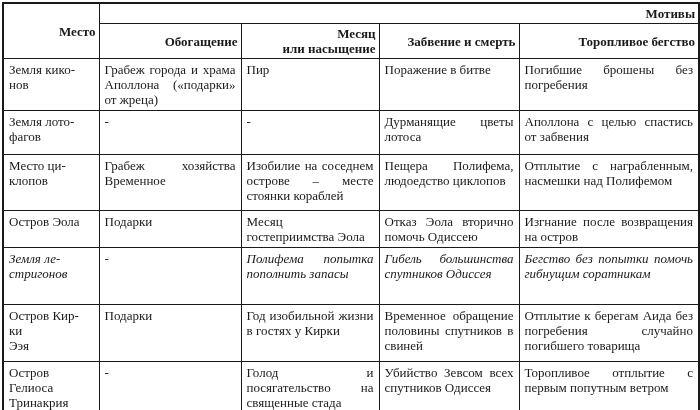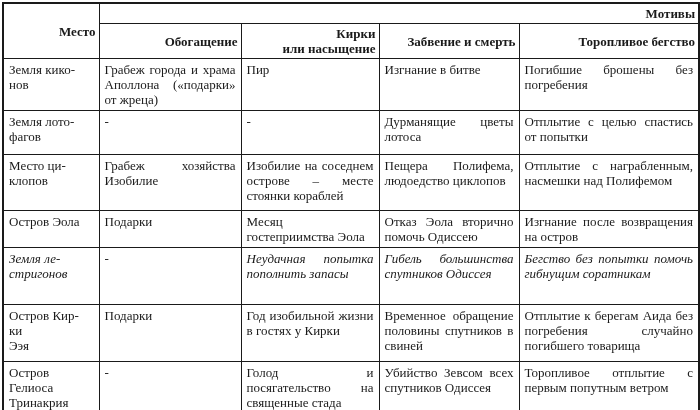--- a/index.html
+++ b/index.html
@@ -78,7 +78,7 @@
       </tr>
       <tr class="colhead-row">
         <th>Обогащение</th>
-        <th>Кирки
+        <th>Месяц
 или насыщение</th>
         <th>Забвение и смерть</th>
         <th>Торопливое бегство</th>

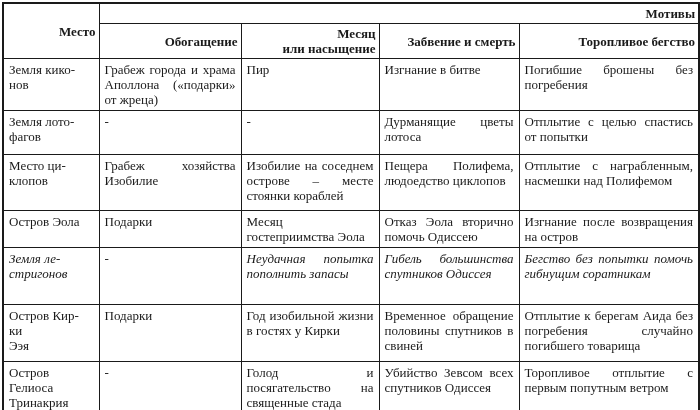--- a/index.html
+++ b/index.html
@@ -90,7 +90,7 @@
 нов</td>
         <td class="cell">Грабеж города и храма Аполлона («подарки» от жреца)</td>
         <td class="cell">Пир</td>
-        <td class="cell">Изгнание в битве</td>
+        <td class="cell">Поражение в битве</td>
         <td class="cell">Погибшие брошены без погребения</td>
       </tr>
       <tr>

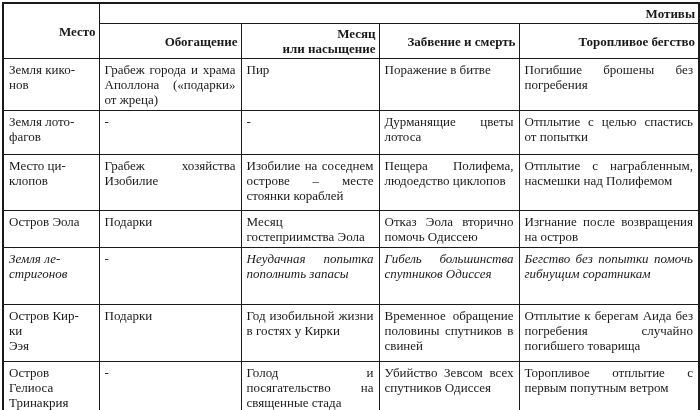--- a/index.html
+++ b/index.html
@@ -99,7 +99,7 @@
         <td class="cell">-</td>
         <td class="cell">-</td>
         <td class="cell">Дурманящие цветы лотоса</td>
-        <td class="cell">Отплытие с целью спастись от попытки</td>
+        <td class="cell">Аполлона с целью спастись от забвения</td>
       </tr>
       <tr>
         <td class="place">Место ци-

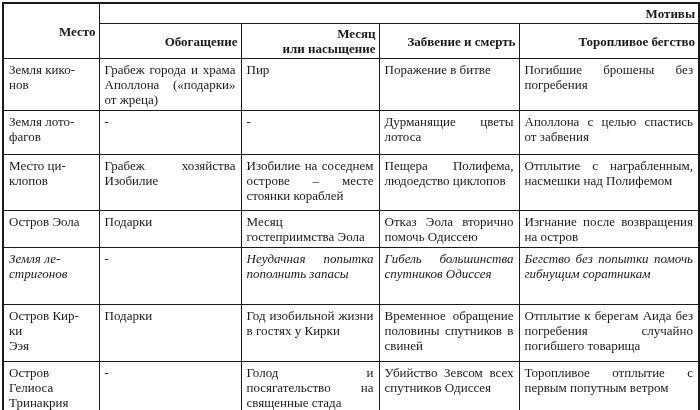--- a/index.html
+++ b/index.html
@@ -104,7 +104,7 @@
       <tr>
         <td class="place">Место ци-
 клопов</td>
-        <td class="cell">Грабеж хозяйства Изобилие</td>
+        <td class="cell">Грабеж хозяйства Временное</td>
         <td class="cell">Изобилие на соседнем острове – месте стоянки кораблей</td>
         <td class="cell">Пещера Полифема, людоедство циклопов</td>
         <td class="cell">Отплытие с награбленным, насмешки над Полифемом</td>

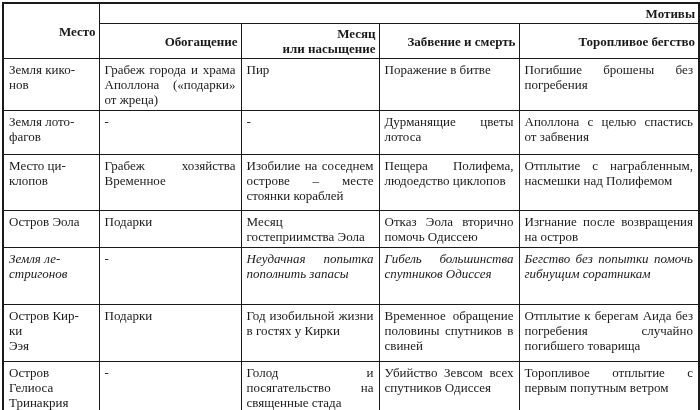--- a/index.html
+++ b/index.html
@@ -120,7 +120,7 @@
         <td class="place">Земля ле-
 стригонов</td>
         <td class="cell">-</td>
-        <td class="cell">Неудачная попытка пополнить запасы</td>
+        <td class="cell">Полифема попытка пополнить запасы</td>
         <td class="cell">Гибель большинства спутников Одиссея</td>
         <td class="cell">Бегство без попытки помочь гибнущим соратникам</td>
       </tr>

